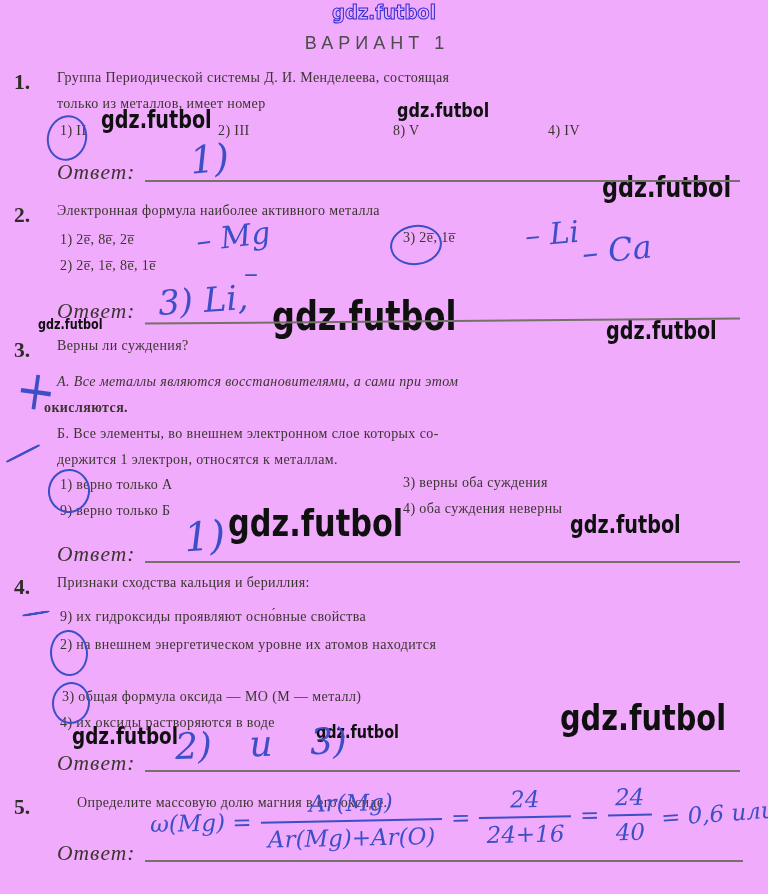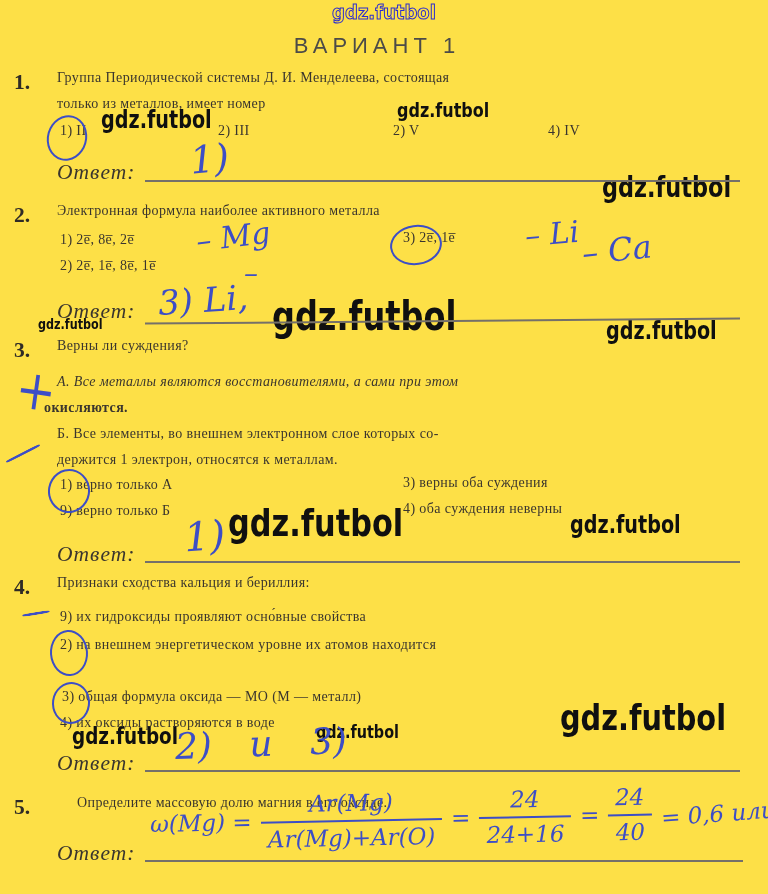--- a/index.html
+++ b/index.html
@@ -4,7 +4,7 @@
 <style>
   html,body{margin:0;padding:0;background:#ffffff;}
   .page{
-    position:relative;width:768px;height:894px;background:#fde047;
+    position:relative;width:768px;height:894px;background:#f0abfc;
     font-family:"Liberation Serif", serif;color:#3a352e;overflow:hidden;
   }
   

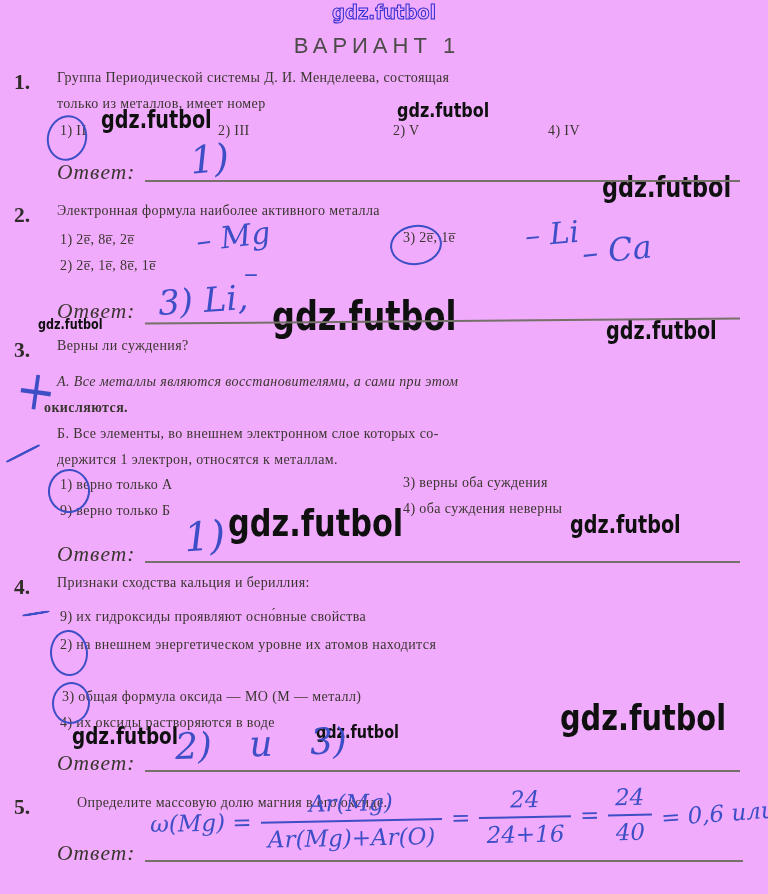--- a/index.html
+++ b/index.html
@@ -24,7 +24,7 @@
   }
   .title{
     position:absolute;top:33px;left:0;right:14px;text-align:center;
-    font-family:"Liberation Sans", sans-serif;font-size:22px;letter-spacing:5px;color:#4c4b48;
+    font-family:"Liberation Sans", sans-serif;font-size:18px;letter-spacing:5px;color:#4c4b48;
   }
   
   .hw{

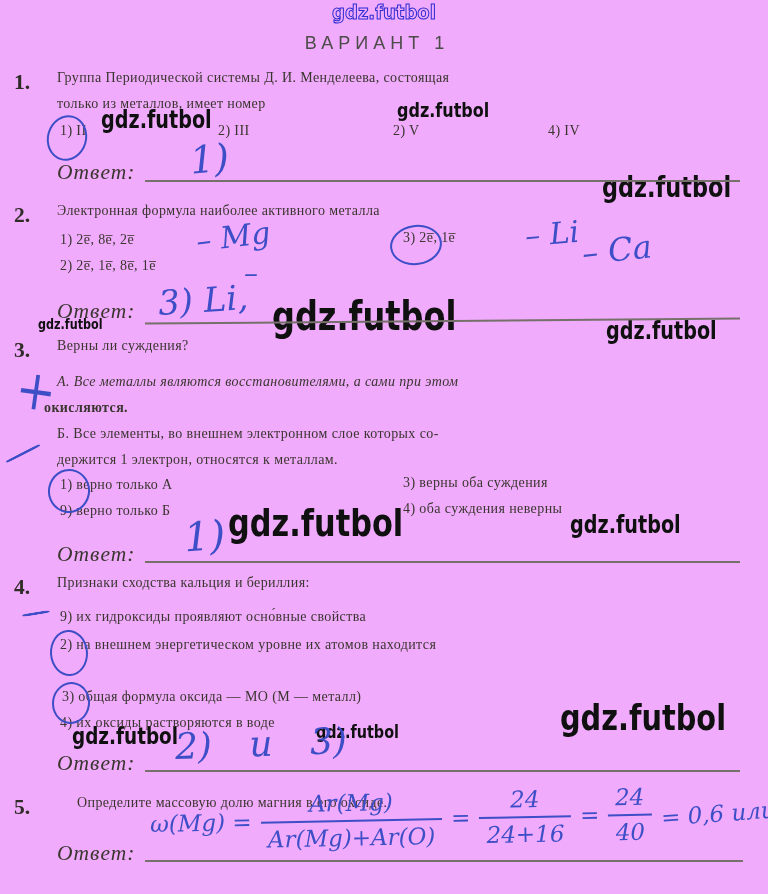--- a/index.html
+++ b/index.html
@@ -68,7 +68,7 @@
   <span class="t" style="left:57px;top:96px;">только из металлов, имеет номер</span>
   <span class="t" style="left:60px;top:123px;">1) II</span>
   <span class="t" style="left:218px;top:123px;">2) III</span>
-  <span class="t" style="left:393px;top:123px;">2) V</span>
+  <span class="t" style="left:393px;top:123px;">8) V</span>
   <span class="t" style="left:548px;top:123px;">4) IV</span>
   <div class="ellipse" style="left:47px;top:115px;width:36px;height:42px;transform:rotate(16deg);"></div>
   <span class="ans" style="left:57px;top:160px;">Ответ:</span>

